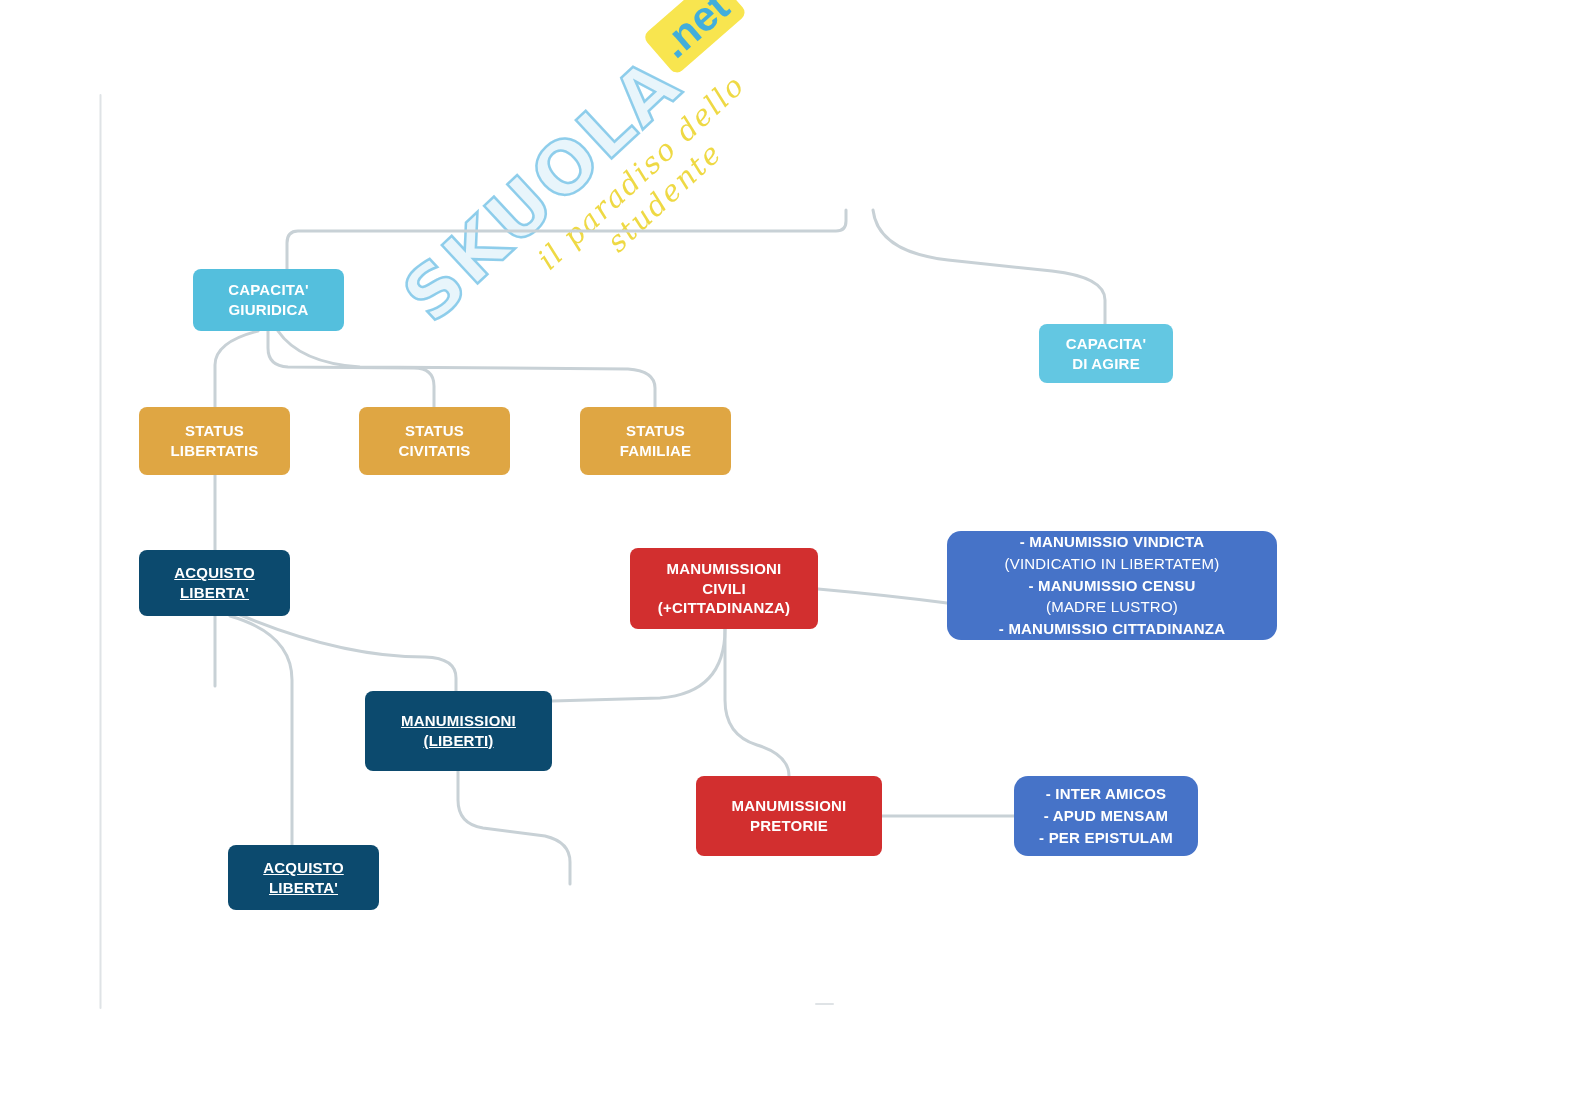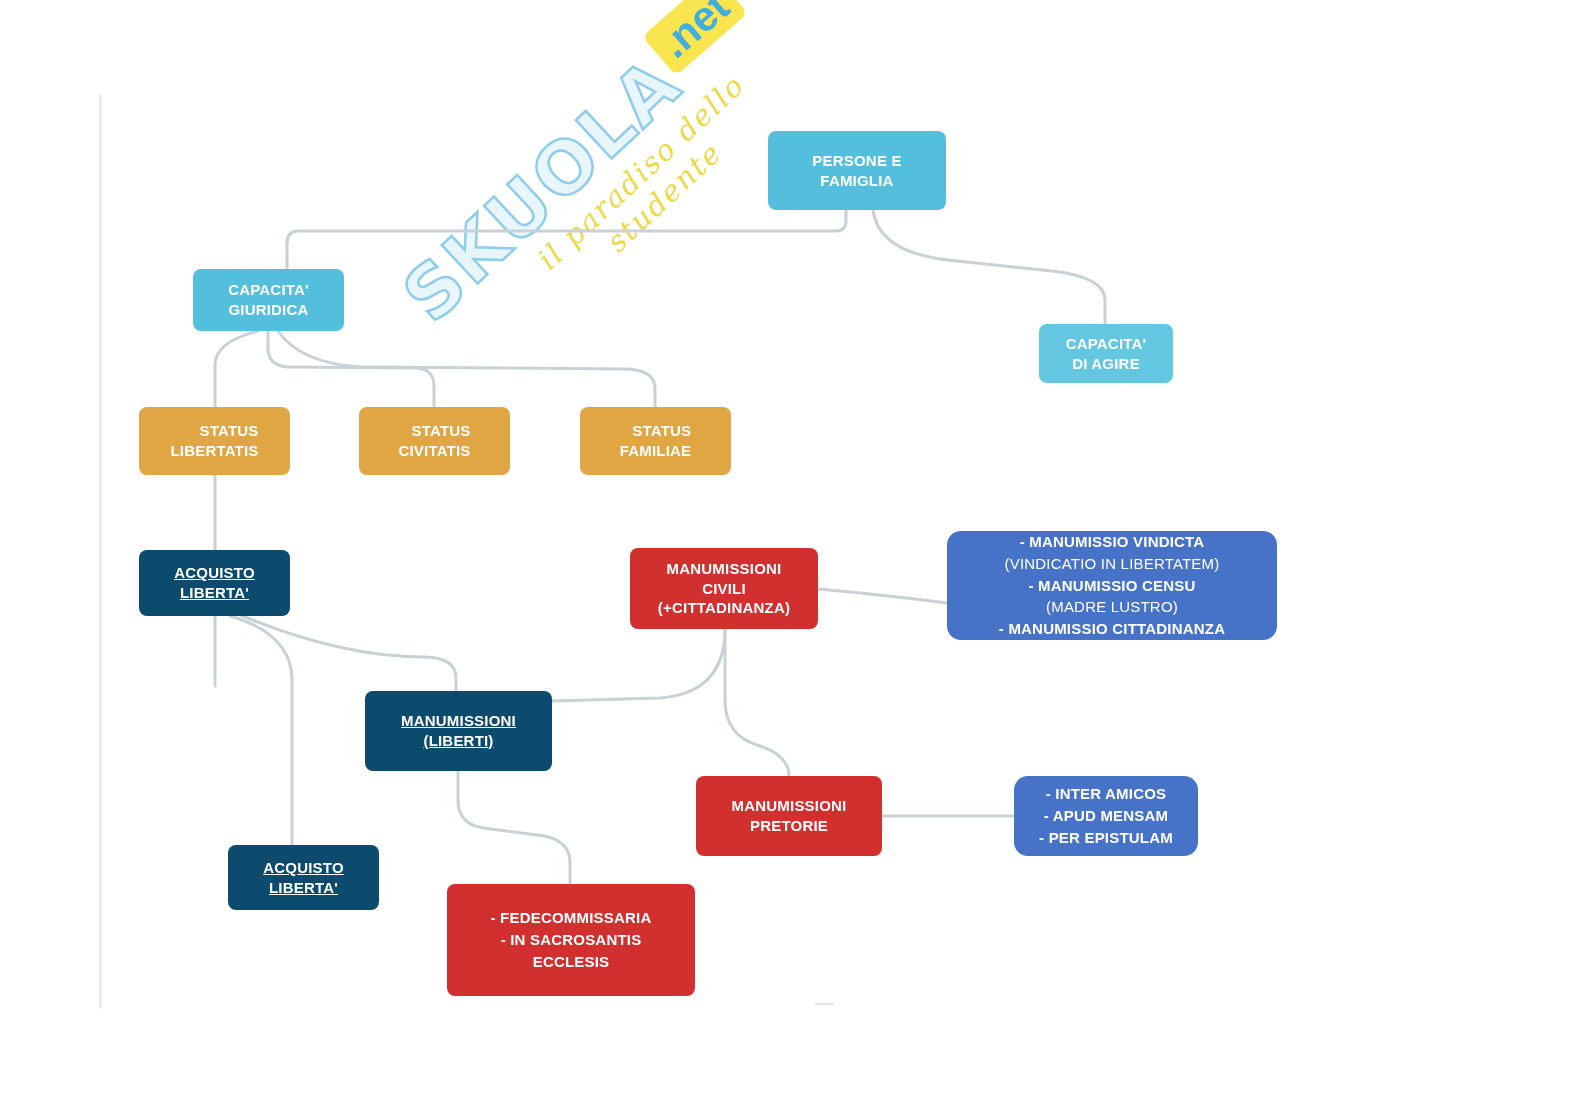--- a/index.html
+++ b/index.html
@@ -91,8 +91,6 @@
     <path d="M882,816 L1014,816"></path>
   </svg>
 
-  <div class="node cyan" style="left:768px;top:131px;width:178px;height:79px">PERSONE E
-FAMIGLIA</div>
 
   <div class="node cyan" style="left:193px;top:269px;width:151px;height:62px">CAPACITA'
 GIURIDICA</div>

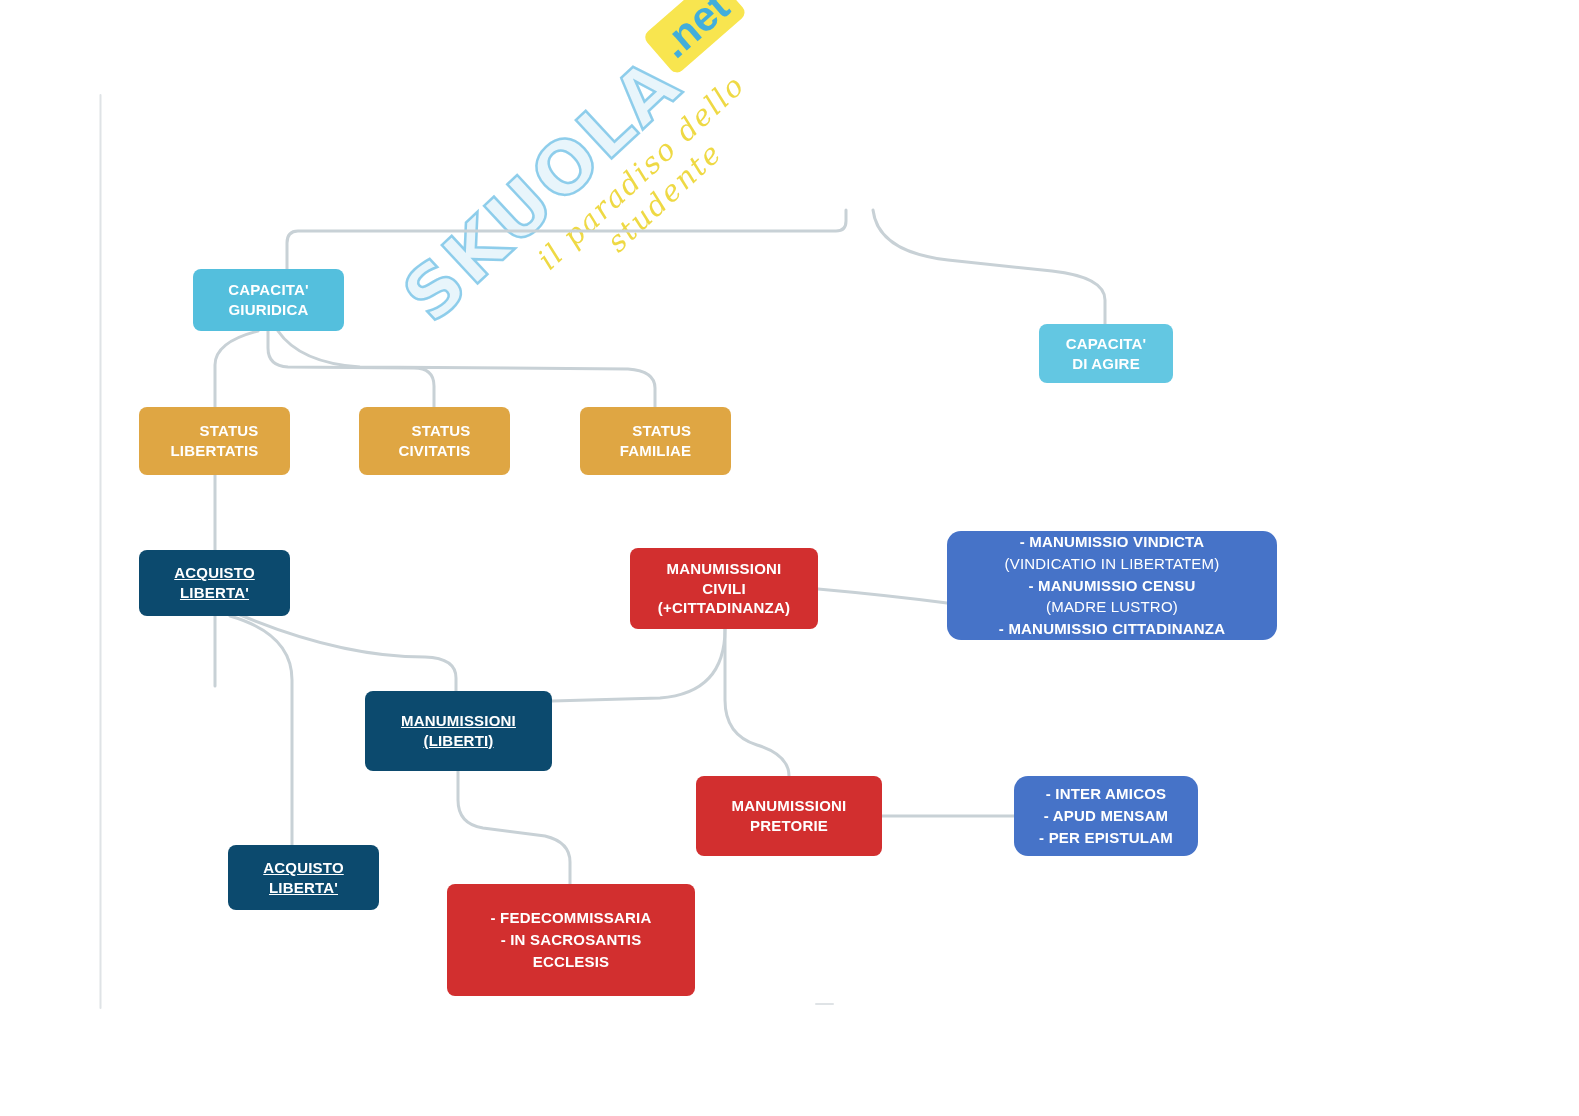--- a/index.html
+++ b/index.html
@@ -51,7 +51,7 @@
   }
   .cyan   { background:#54bfdd; }
   .cyan2  { background:#63c7e2; }
-  .gold   { background:#dfa643;text-align:right; }
+  .gold   { background:#dfa643; }
   .orange { background:#0c4a6e;text-decoration:underline; }
   .red    { background:#d22f2f; }
   .blue   { background:#4673c8; border-radius:14px; }

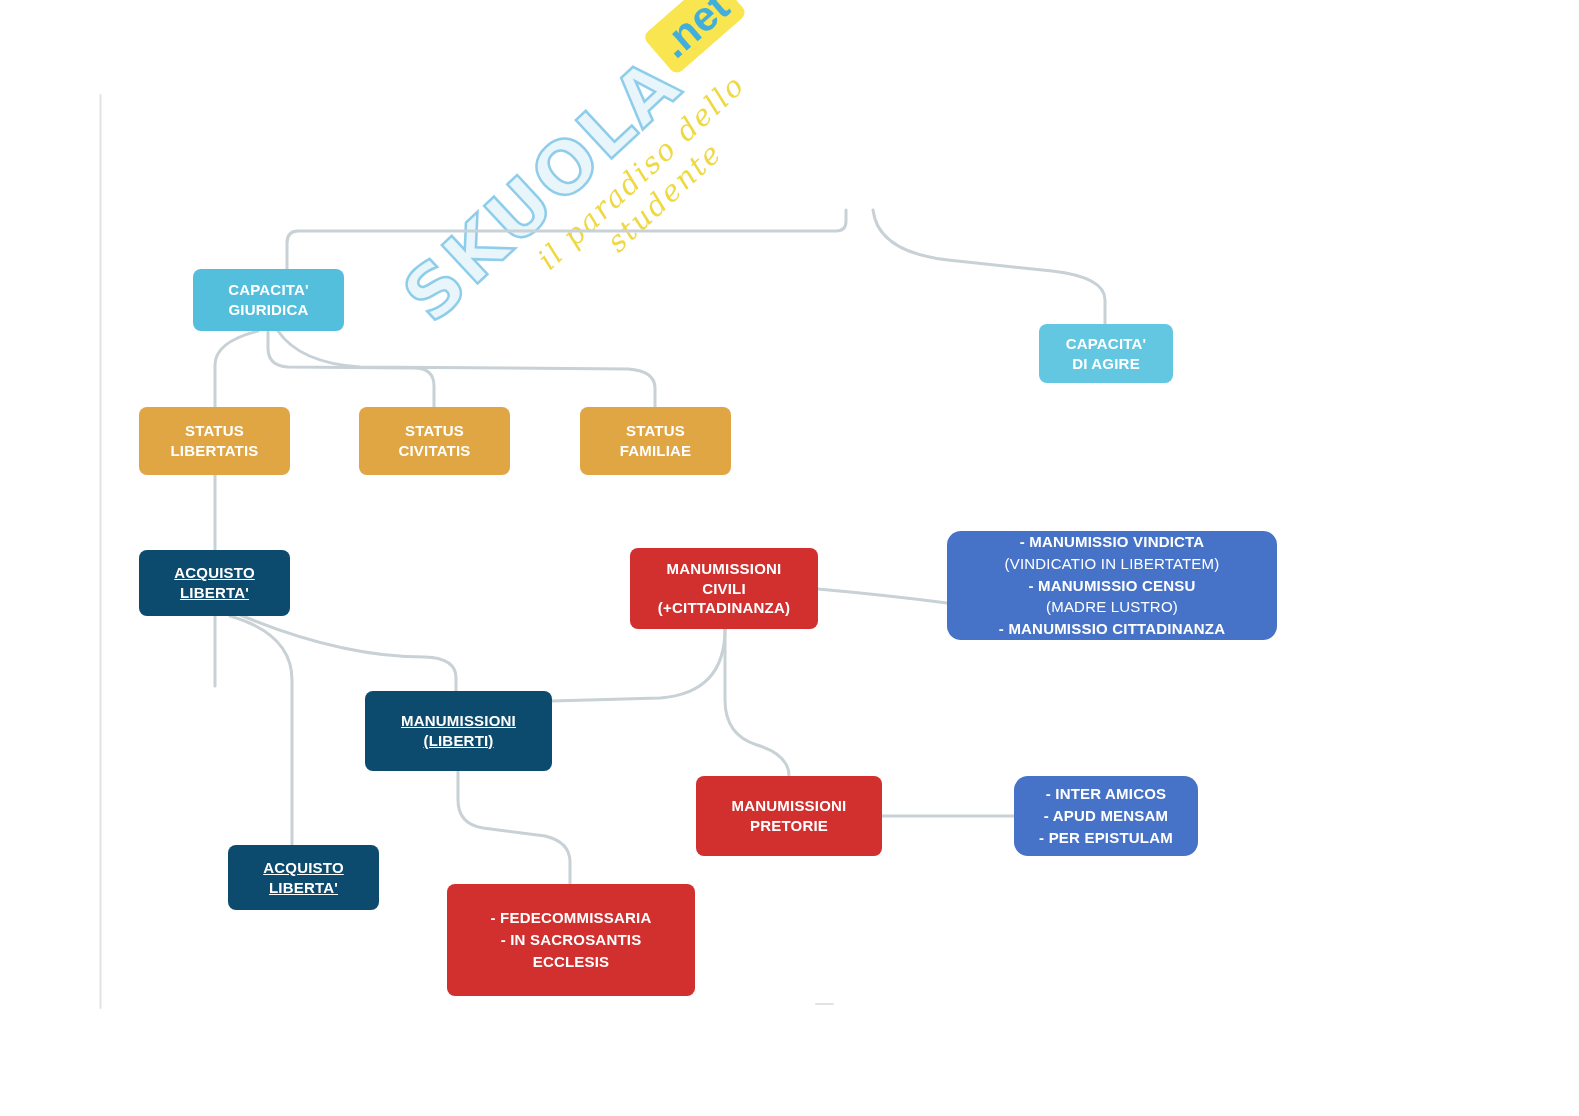--- a/index.html
+++ b/index.html
@@ -136,9 +136,6 @@
   <div class="node orange" style="left:228px;top:845px;width:151px;height:65px">ACQUISTO
 LIBERTA'</div>
 
-  <div class="node red listbox" style="left:447px;top:884px;width:248px;height:112px">- FEDECOMMISSARIA
-- IN SACROSANTIS
-ECCLESIS</div>
 
 </div>
 

